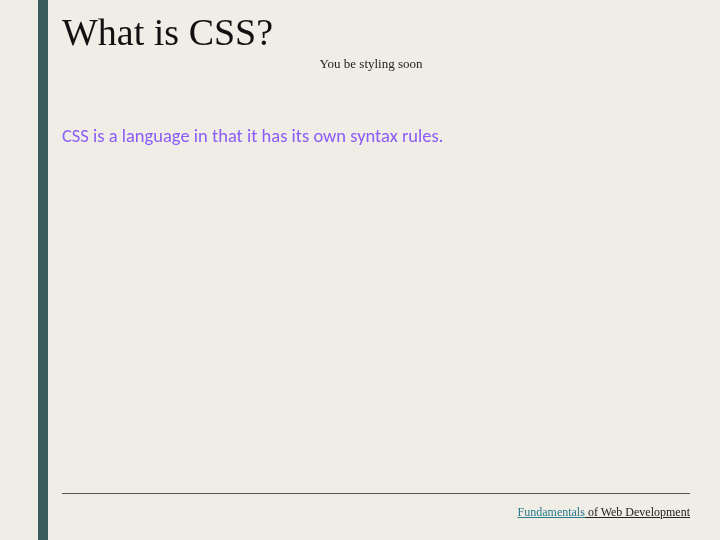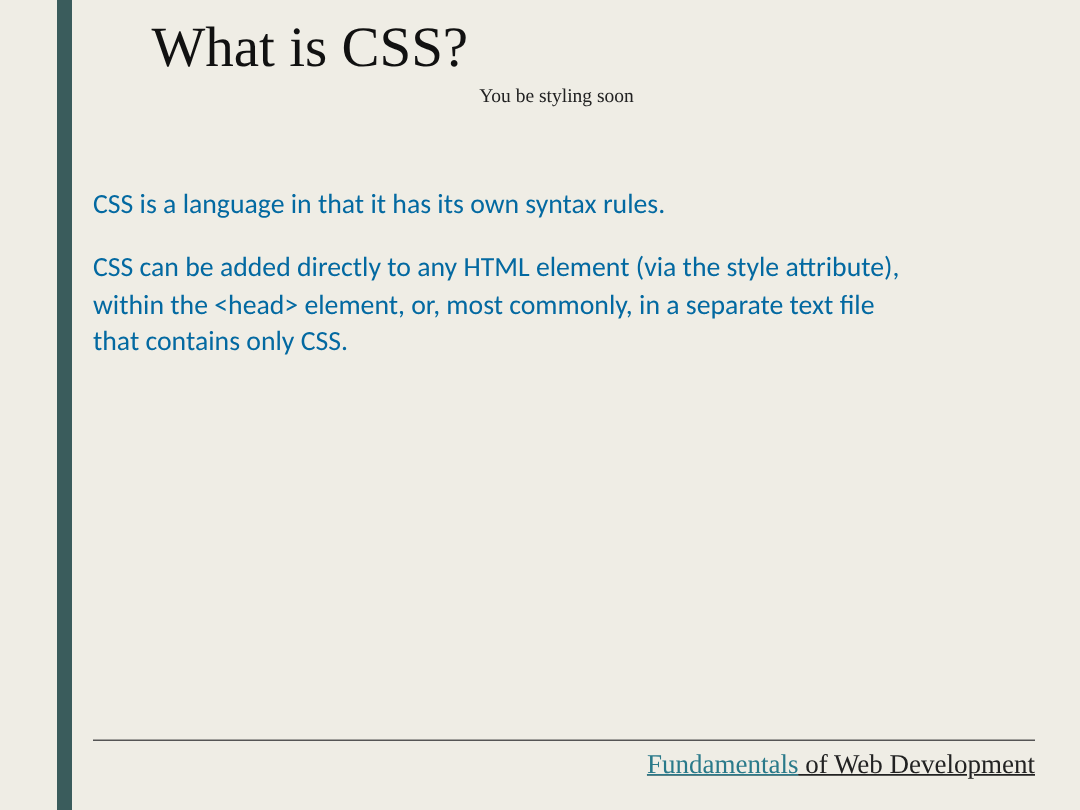--- a/index.html
+++ b/index.html
@@ -32,7 +32,6 @@
     color: #111;
     line-height: 1.1;
     margin-bottom: 2px;
-    margin-left: 39px;
   }
   .subtitle {
     font-family: 'Times New Roman', Times, serif;

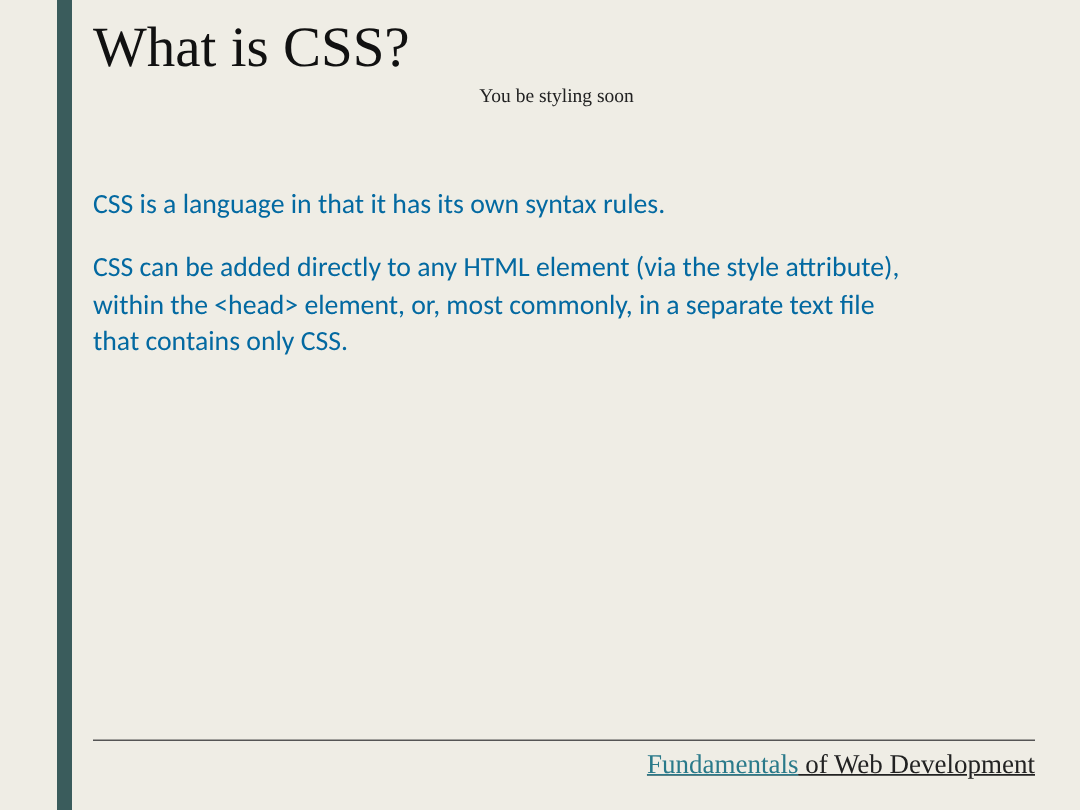--- a/index.html
+++ b/index.html
@@ -43,7 +43,7 @@
   .body-text {
     font-family: Calibri, 'Segoe UI', Candara, Arial, sans-serif;
     font-size: 18.5px;
-    color: #0369a1;
+    color: #8b5cf6;
     line-height: 1.32;
     margin-bottom: 18px;
     max-width: 540px;

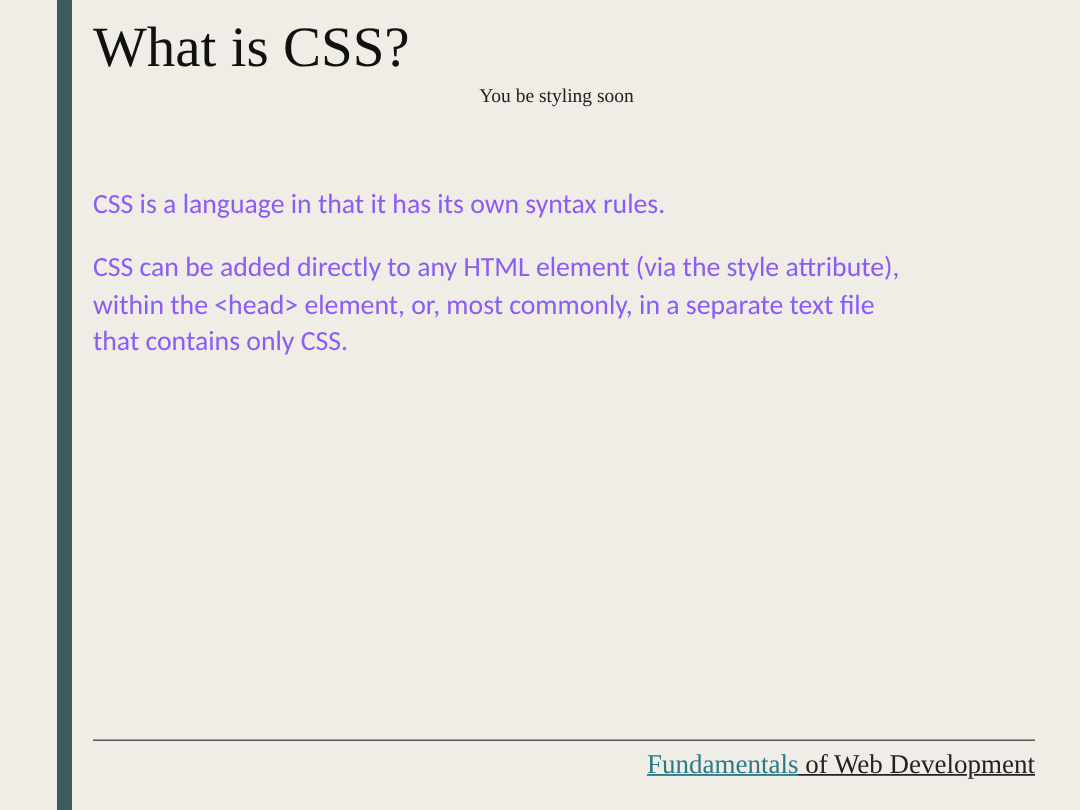--- a/index.html
+++ b/index.html
@@ -83,7 +83,6 @@
   <div class="subtitle">You be styling soon</div>
 
   <p class="body-text">CSS is a language in that it has its own syntax rules.</p>
-  <p class="body-text">CSS can be added directly to any HTML element (via the style attribute), within the &lt;head&gt; element, or, most commonly, in a separate text file that contains only CSS.</p>
 </div>
 
 <div class="footer-line"></div>

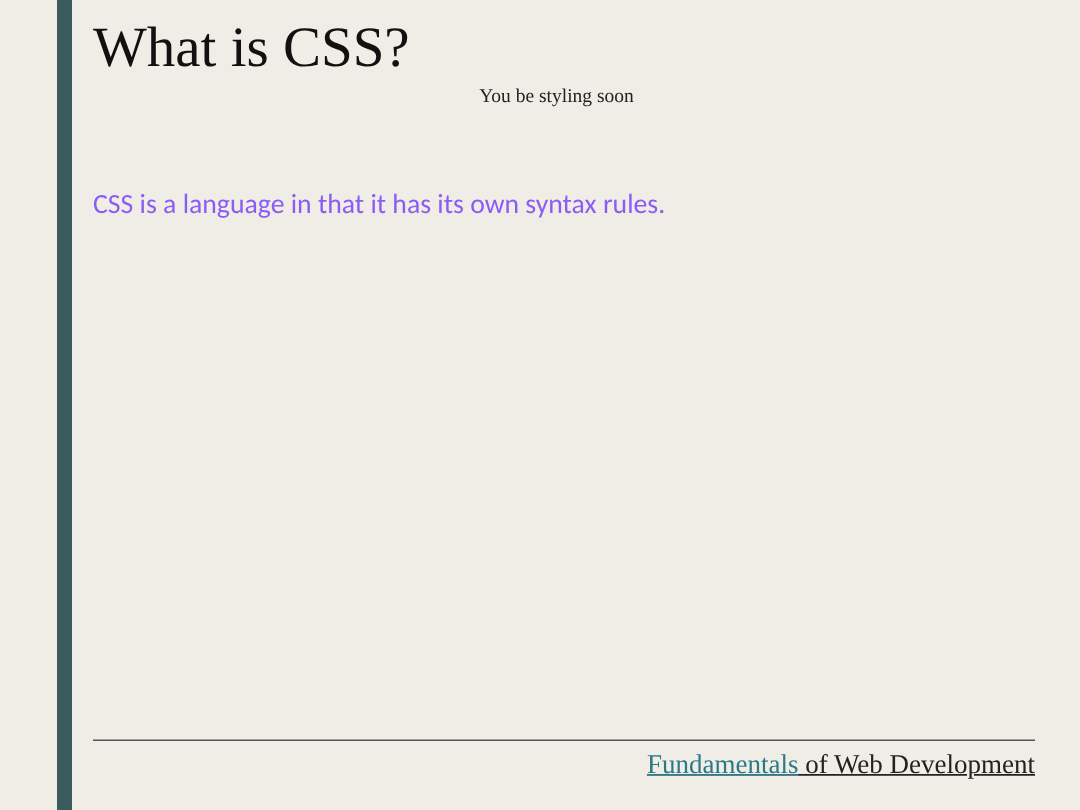--- a/index.html
+++ b/index.html
@@ -60,9 +60,8 @@
     right: 30px;
     bottom: 20px;
     font-family: 'Times New Roman', Times, serif;
-    font-size: 18px;
+    font-size: 12px;
     color: #222;
-    text-decoration: underline;
   }
   .footer .brand {
     color: #2a7a8a;

